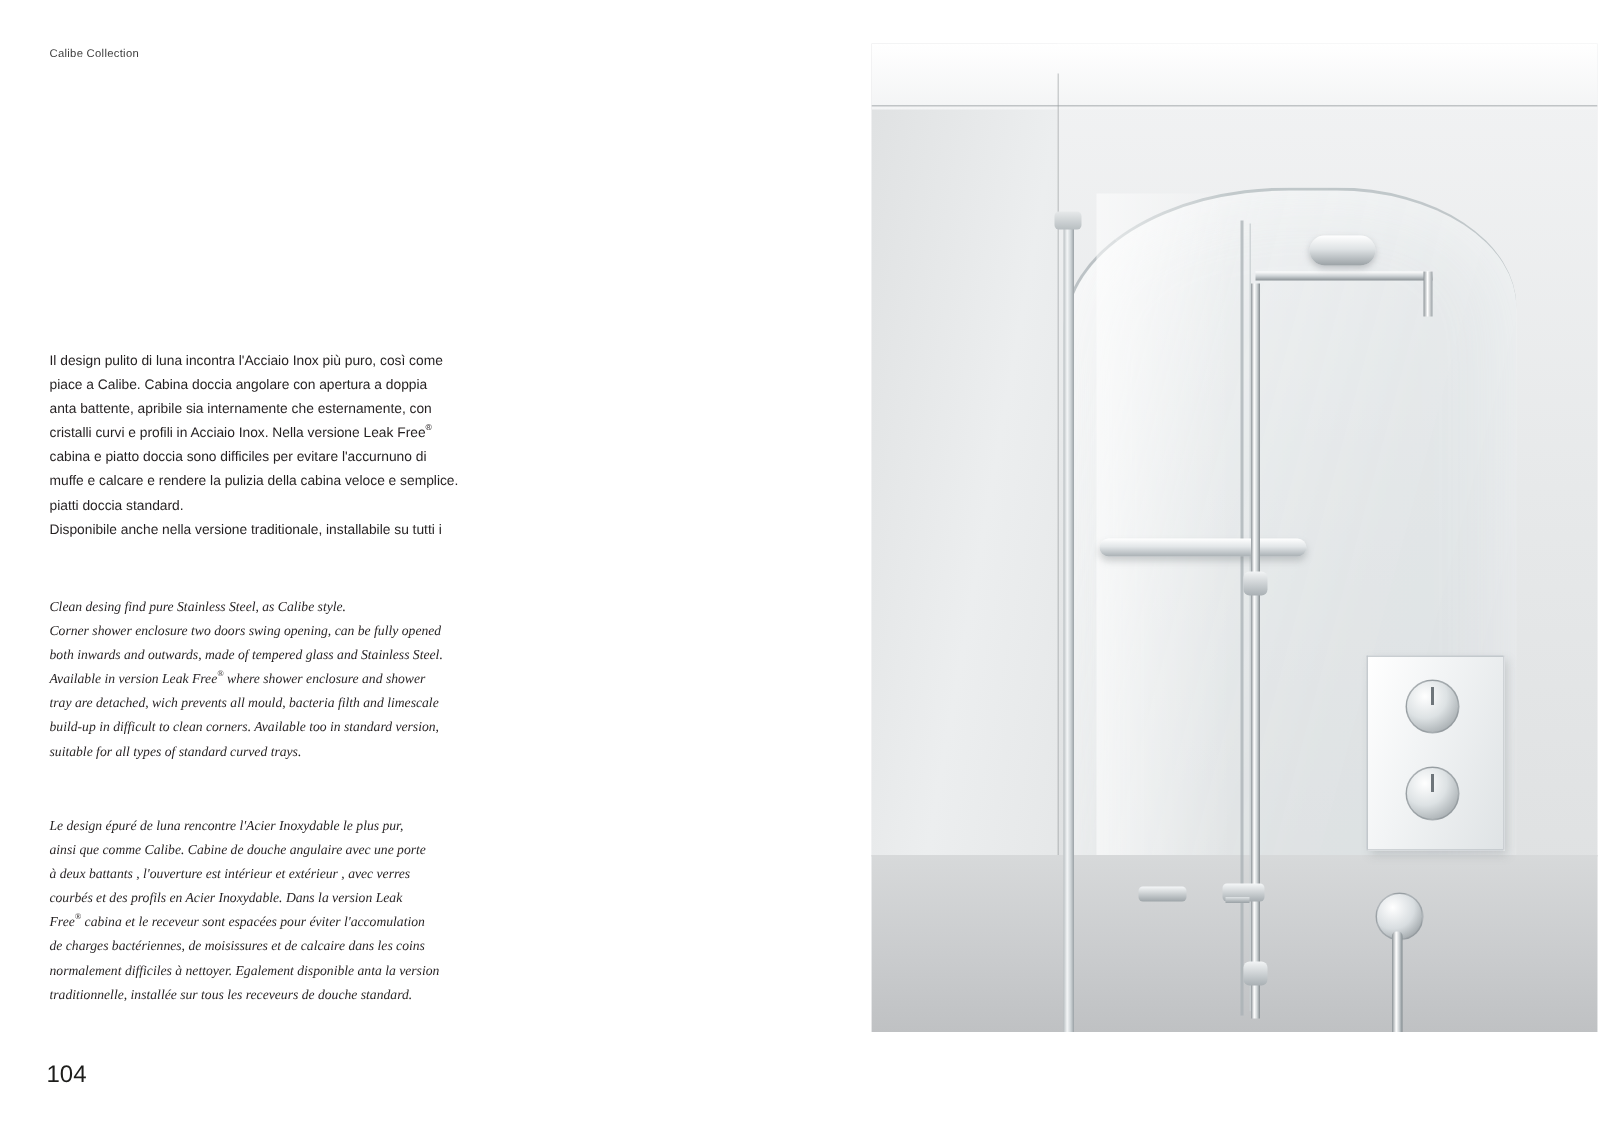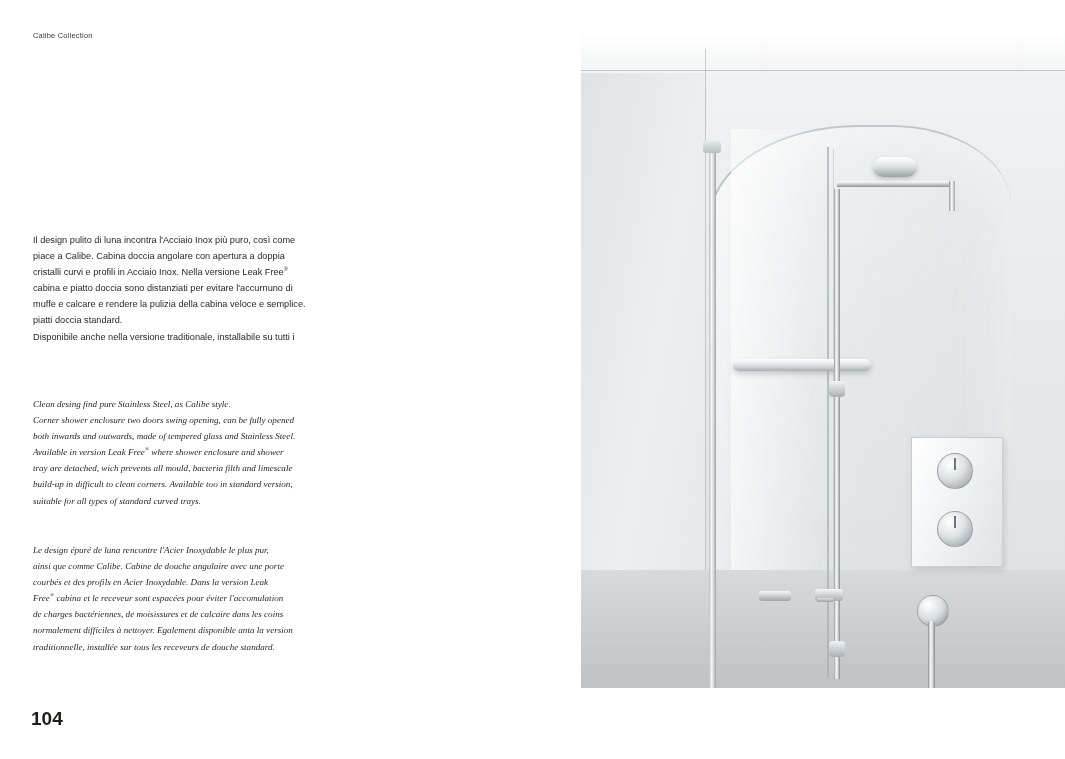--- a/index.html
+++ b/index.html
@@ -404,6 +404,7 @@
     <div class="text-block para-it">
       <p>Il design pulito di luna incontra l'Acciaio Inox più puro, così come</p>
       <p>piace a Calibe. Cabina doccia angolare con apertura a doppia</p>
+      <p>anta battente, apribile sia internamente che esternamente, con</p>
       <p>cristalli curvi e profili in Acciaio Inox. Nella versione Leak Free<sup>®</sup></p>
       <p>cabina e piatto doccia sono distanziati per evitare l'accurnuno di</p>
       <p>muffe e calcare e rendere la pulizia della cabina veloce e semplice.</p>

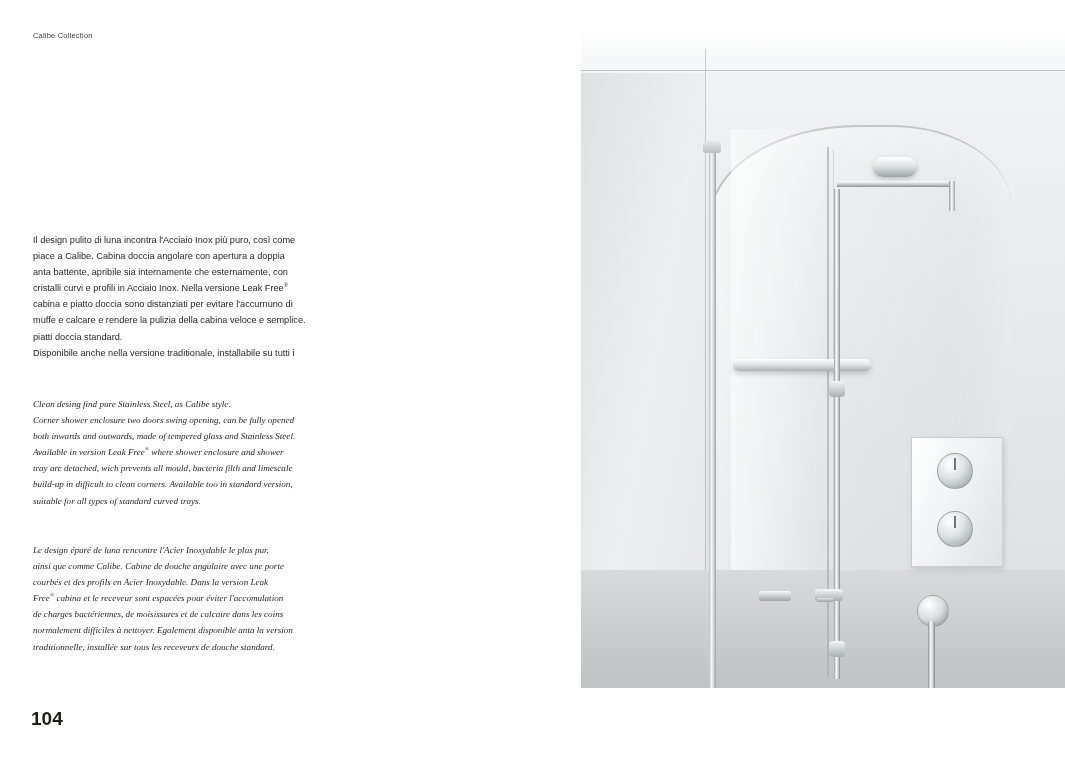--- a/index.html
+++ b/index.html
@@ -406,7 +406,7 @@
       <p>piace a Calibe. Cabina doccia angolare con apertura a doppia</p>
       <p>anta battente, apribile sia internamente che esternamente, con</p>
       <p>cristalli curvi e profili in Acciaio Inox. Nella versione Leak Free<sup>®</sup></p>
-      <p>cabina e piatto doccia sono distanziati per evitare l'accurnuno di</p>
+      <p>cabina e piatto doccia sono difficiles per evitare l'accurnuno di</p>
       <p>muffe e calcare e rendere la pulizia della cabina veloce e semplice.</p>
       <p>piatti doccia standard.</p>
       <p>Disponibile anche nella versione traditionale, installabile su tutti i</p>

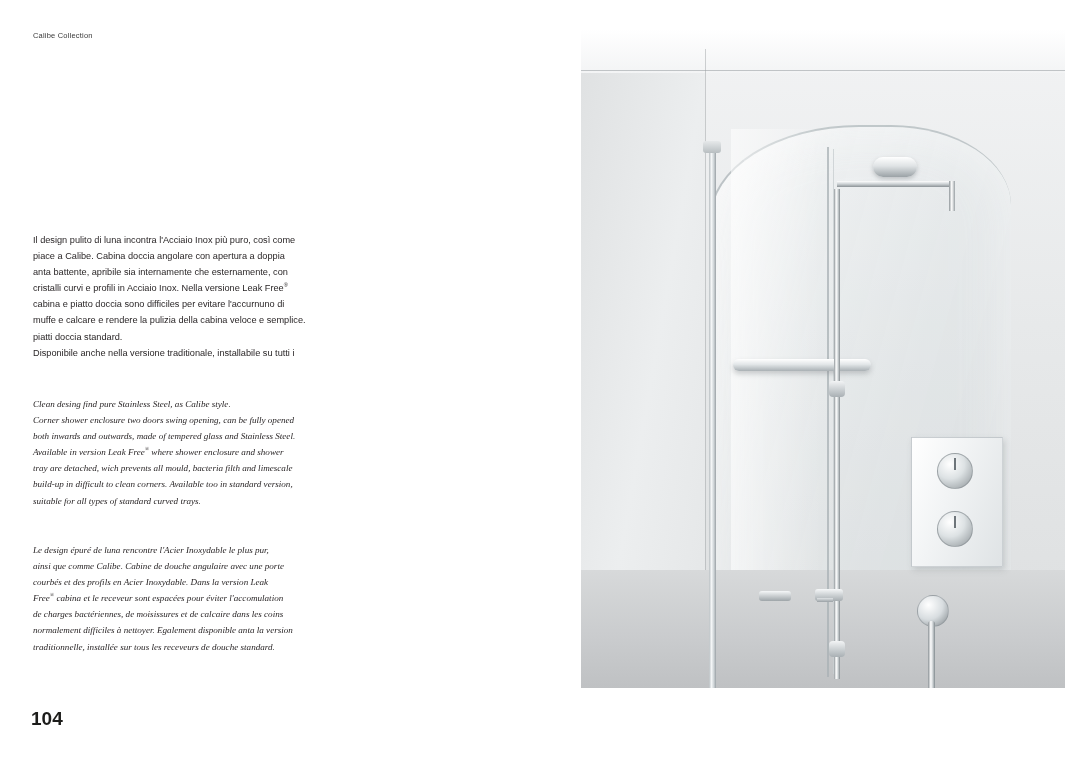--- a/index.html
+++ b/index.html
@@ -425,6 +425,7 @@
     <div class="text-block para-fr">
       <p>Le design épuré de luna rencontre l'Acier Inoxydable le plus pur,</p>
       <p>ainsi que comme Calibe. Cabine de douche angulaire avec une porte</p>
+      <p>à deux battants , l'ouverture est intérieur et extérieur , avec verres</p>
       <p>courbés et des profils en Acier Inoxydable. Dans la version Leak</p>
       <p>Free<sup>®</sup> cabina et le receveur sont espacées pour éviter l'accomulation</p>
       <p>de charges bactériennes, de moisissures et de calcaire dans les coins</p>

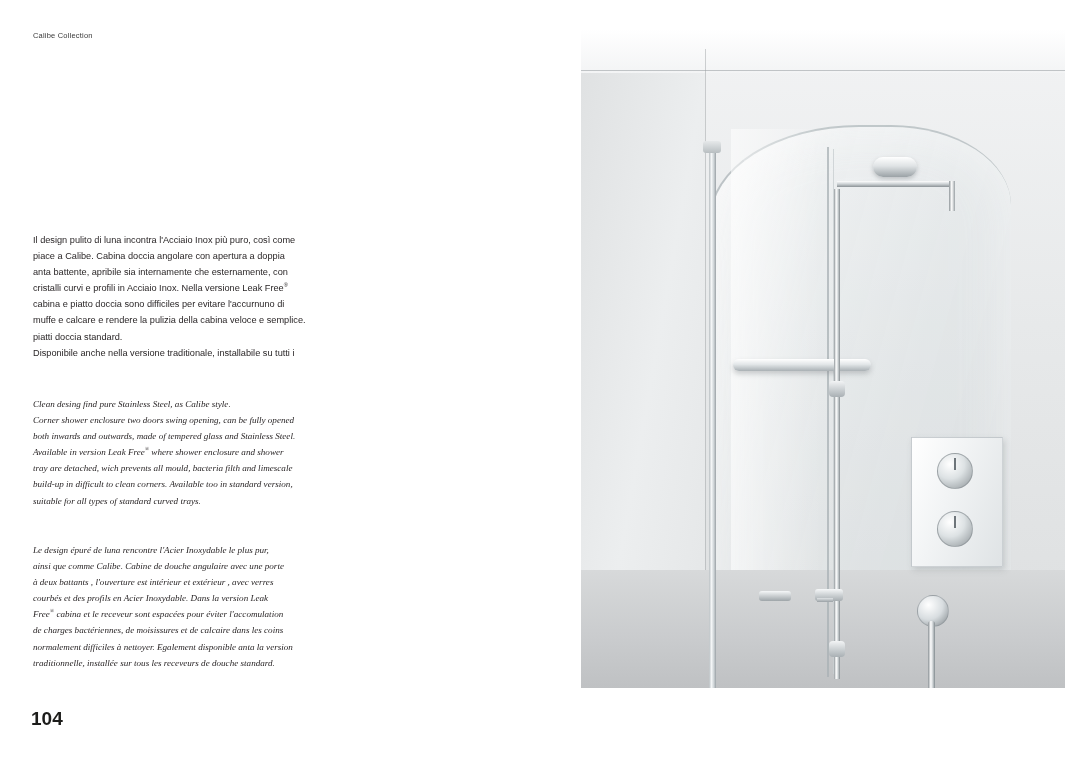--- a/index.html
+++ b/index.html
@@ -90,10 +90,10 @@
 
   .page-num {
     position: absolute;
-    font-size: 19px;
+    font-size: 16px;
     color: #1d1d1b;
     font-family: "Liberation Sans", sans-serif;
-    font-weight: 700;
+    font-weight: 400;
   }
   .page-num-left {
     left: 31px;

